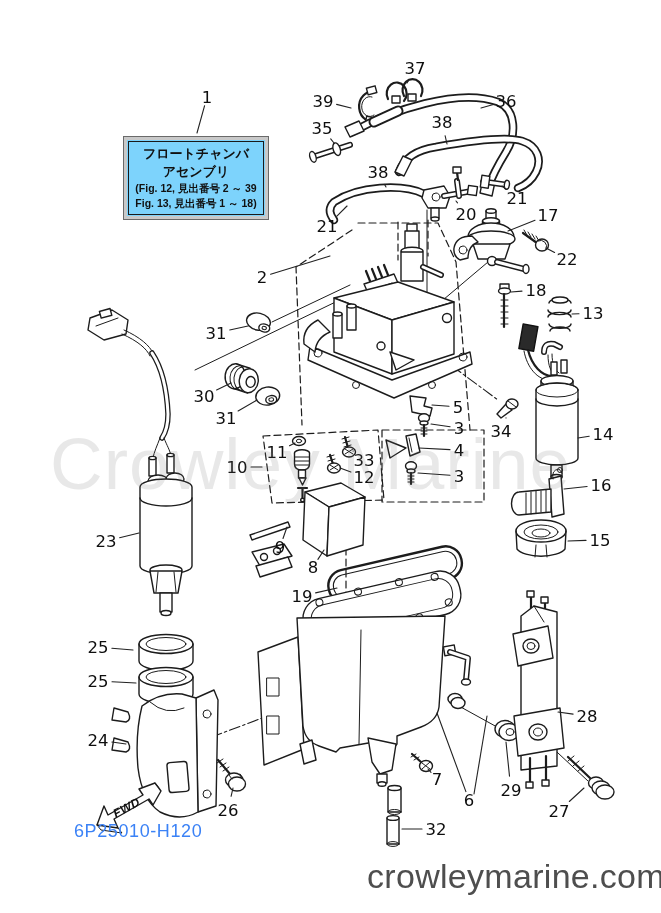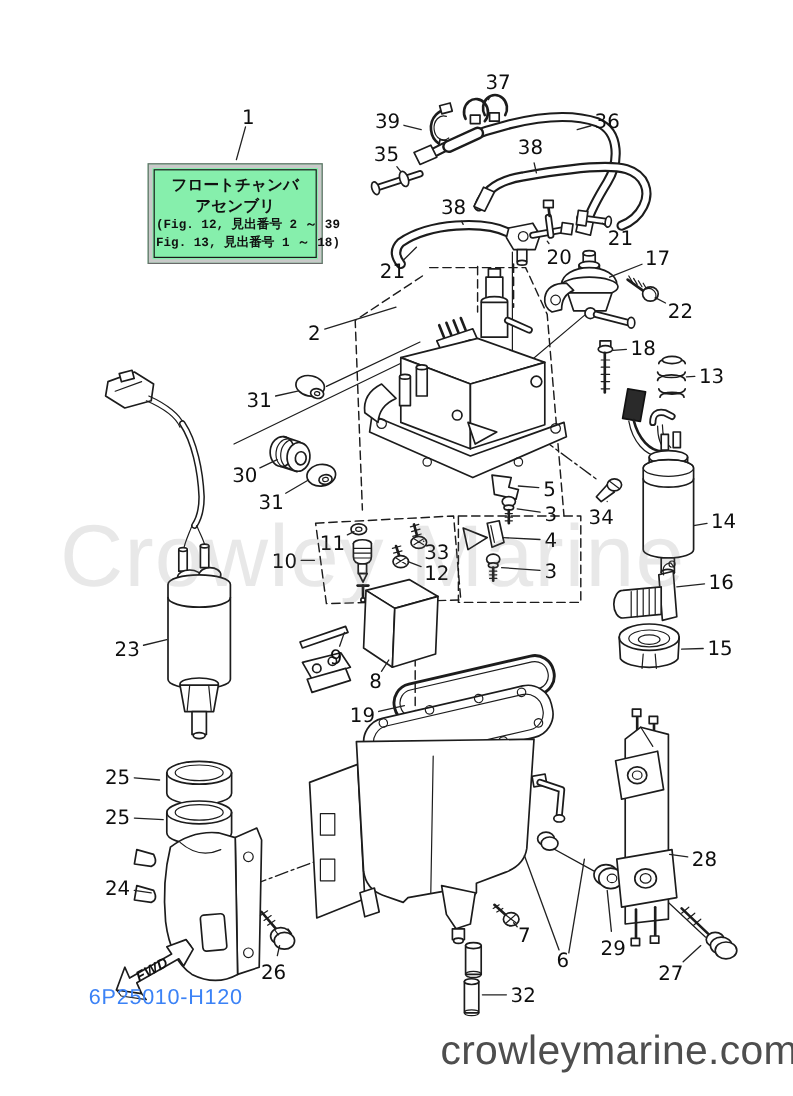--- a/index.html
+++ b/index.html
@@ -24,7 +24,7 @@
   #art .leader{stroke:#222;stroke-width:1.1;}
   #art text.fwd{font:italic 700 12px "Liberation Sans",sans-serif;fill:#111;letter-spacing:.5px;}
   .info-box{position:absolute;z-index:2;left:123px;top:136px;width:146px;box-sizing:border-box;
-            background:#86efac;border:1px solid #6a6a6a;box-shadow:inset 0 0 0 3px #c9c9c9;padding:4px;}
+            background:#7dd3fc;border:1px solid #6a6a6a;box-shadow:inset 0 0 0 3px #c9c9c9;padding:4px;}
   .info-box-inner{border:1.4px solid #1a1a1a;padding:3px 1px 4px;text-align:center;}
   .jp-big{font-size:13px;font-weight:700;line-height:1.4;color:#111;white-space:nowrap;}
   .jp-small{font-size:10.5px;font-weight:700;line-height:1.35;color:#111;white-space:nowrap;font-family:Liberation Mono, monospace;}

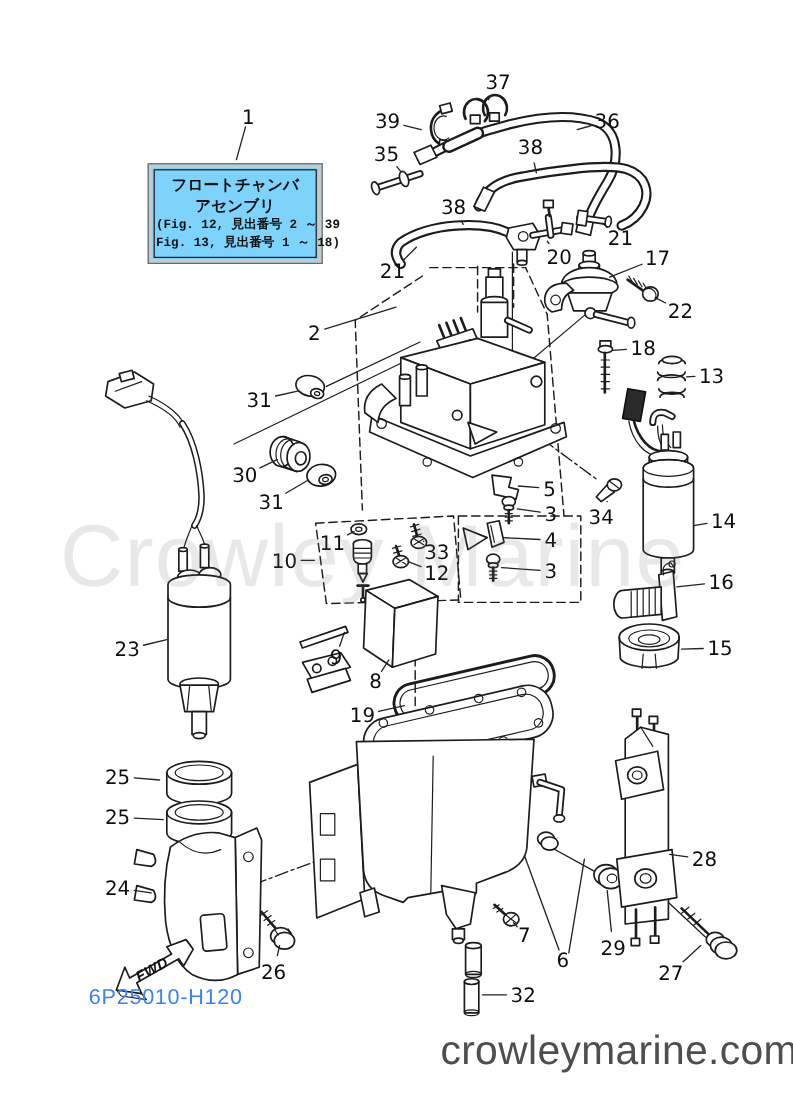--- a/index.html
+++ b/index.html
@@ -27,7 +27,7 @@
             background:#7dd3fc;border:1px solid #6a6a6a;box-shadow:inset 0 0 0 3px #c9c9c9;padding:4px;}
   .info-box-inner{border:1.4px solid #1a1a1a;padding:3px 1px 4px;text-align:center;}
   .jp-big{font-size:13px;font-weight:700;line-height:1.4;color:#111;white-space:nowrap;}
-  .jp-small{font-size:10.5px;font-weight:700;line-height:1.35;color:#111;white-space:nowrap;font-family:Liberation Mono, monospace;}
+  .jp-small{font-size:10.5px;font-weight:700;line-height:1.35;color:#111;white-space:nowrap;}
   .code{position:absolute;z-index:2;left:74px;top:821px;font-size:18px;color:#3b82f6;letter-spacing:.6px;}
   .footer{position:absolute;z-index:2;left:367px;top:857px;font-size:34px;color:#4e4e4e;letter-spacing:.3px;}
   .watermark{position:absolute;z-index:3;left:50px;top:422px;font-size:73px;white-space:nowrap;

